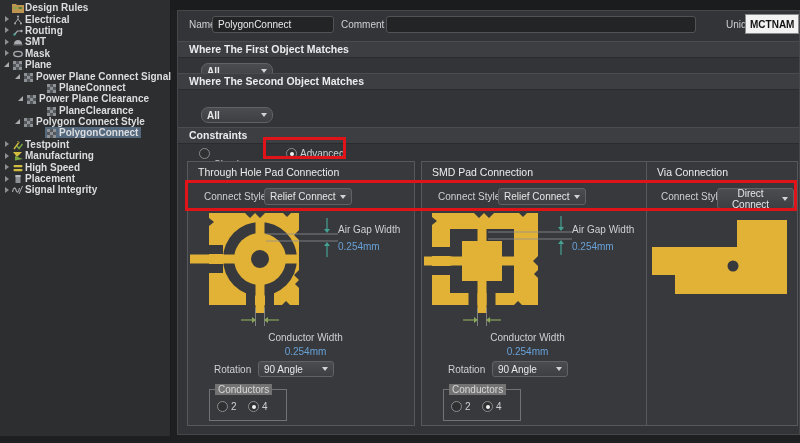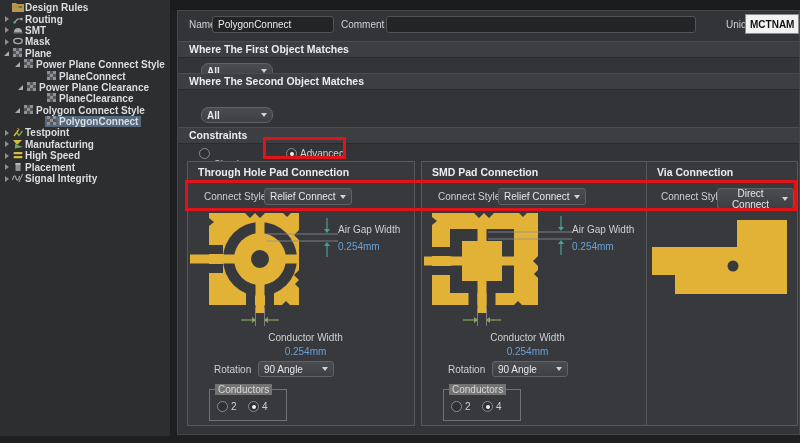--- a/index.html
+++ b/index.html
@@ -16,7 +16,7 @@
            border-left:4.5px solid #8d8f92;}
   .arr-exp{width:0;height:0;border-left:5px solid transparent;border-bottom:5px solid #a9abae;}
   .trow .ticon{width:13px;display:flex;align-items:center;justify-content:center;flex:none;}
-  .trow .hl{display:flex;align-items:flex-start;padding:0 3px 0 0;}
+  .trow .hl{display:flex;align-items:flex-end;padding:0 3px 0 0;}
   .trow.sel .hl{background:#54687e;}
   .tlabel{padding-left:1px;}
   

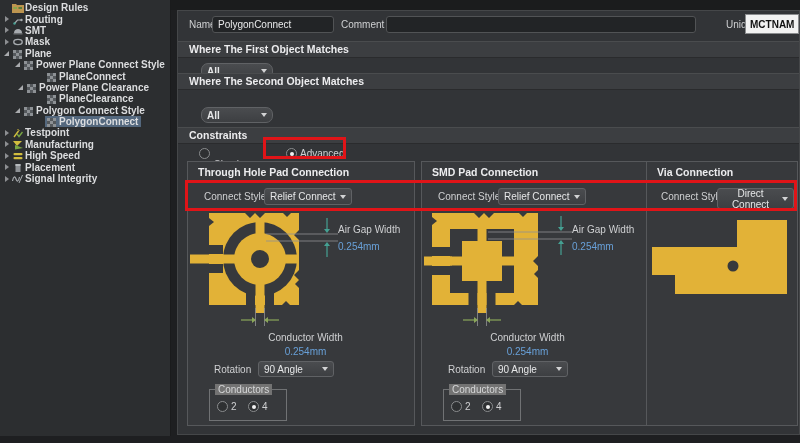--- a/index.html
+++ b/index.html
@@ -82,6 +82,22 @@
           <span class="hl">
             <span class="ticon">
               <svg width="10" height="10" viewBox="0 0 10 10">
+                <circle cx="5" cy="1.5" r="1.1" fill="#a7abaf"></circle>
+                <path d="M5 2.5V4M5 4L2 8M5 4l3 4" stroke="#a7abaf" stroke-width="1" fill="none"></path>
+                <circle cx="2" cy="8.5" r="1" fill="#a7abaf"></circle>
+                <circle cx="8" cy="8.5" r="1" fill="#a7abaf"></circle>
+              </svg>
+            </span>
+            <span class="tlabel">Electrical</span>
+          </span>
+        </div>
+        <div class="trow" style="padding-left: 2px;">
+          <span class="arr">
+            <span class="arr-col"></span>
+          </span>
+          <span class="hl">
+            <span class="ticon">
+              <svg width="10" height="10" viewBox="0 0 10 10">
                 <path d="M1.5 8.5L4.5 5h4" stroke="#a7abaf" stroke-width="1.2" fill="none"></path>
                 <circle cx="1.5" cy="8.5" r="1.2" fill="#49a193"></circle>
                 <circle cx="8.5" cy="5" r="1.2" fill="#a7abaf"></circle>

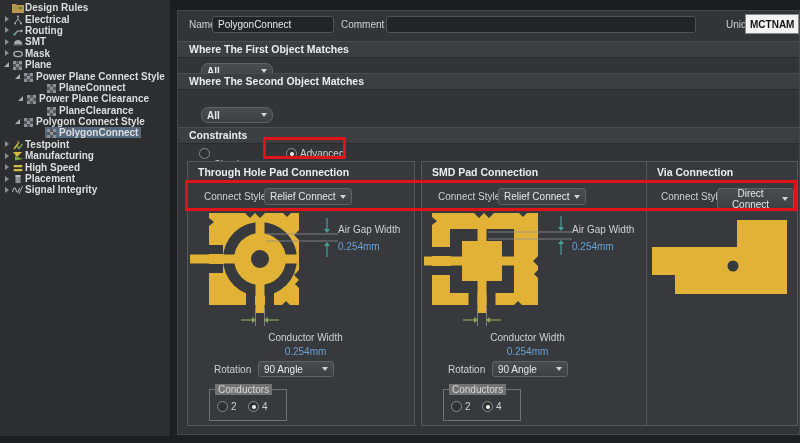--- a/index.html
+++ b/index.html
@@ -166,7 +166,7 @@
                 <rect x="6" y="6" width="3" height="3" fill="#8d9195"></rect>
               </svg>
             </span>
-            <span class="tlabel">Power Plane Connect Style</span>
+            <span class="tlabel">Power Plane Connect Signal</span>
           </span>
         </div>
         <div class="trow" style="padding-left: 36px;">

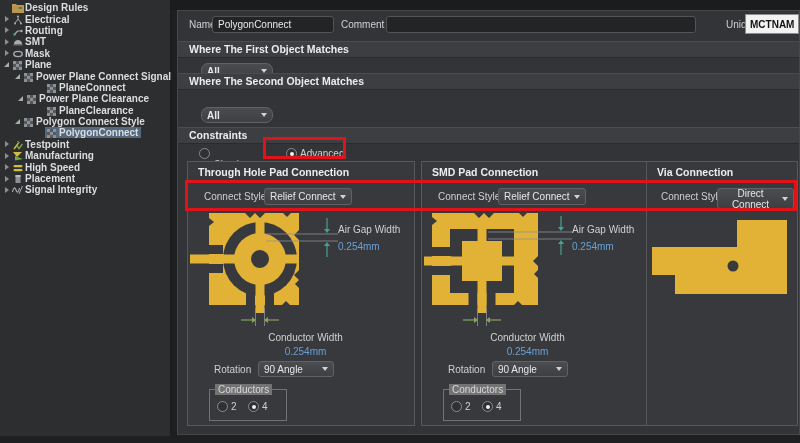--- a/index.html
+++ b/index.html
@@ -47,7 +47,7 @@
   
   .panel{position:absolute;top:150px;height:265px;background:#37393c;border:1px solid #56585b;
          box-sizing:border-box;}
-  .ptitle{height:20px;line-height:20px;padding-left:10px;font-size:10.5px;font-weight:bold;color:#ececee;}
+  .ptitle{height:20px;line-height:20px;padding-left:10px;font-size:10.5px;font-weight:normal;color:#ececee;}
   .gbox{position:absolute;border:1px solid #707274;width:76px;height:30px;}
   .gbox .legend{position:absolute;top:-6px;left:5px;background:#737373;padding:0 3px;
                 font-size:10px;color:#d6d7d8;}

